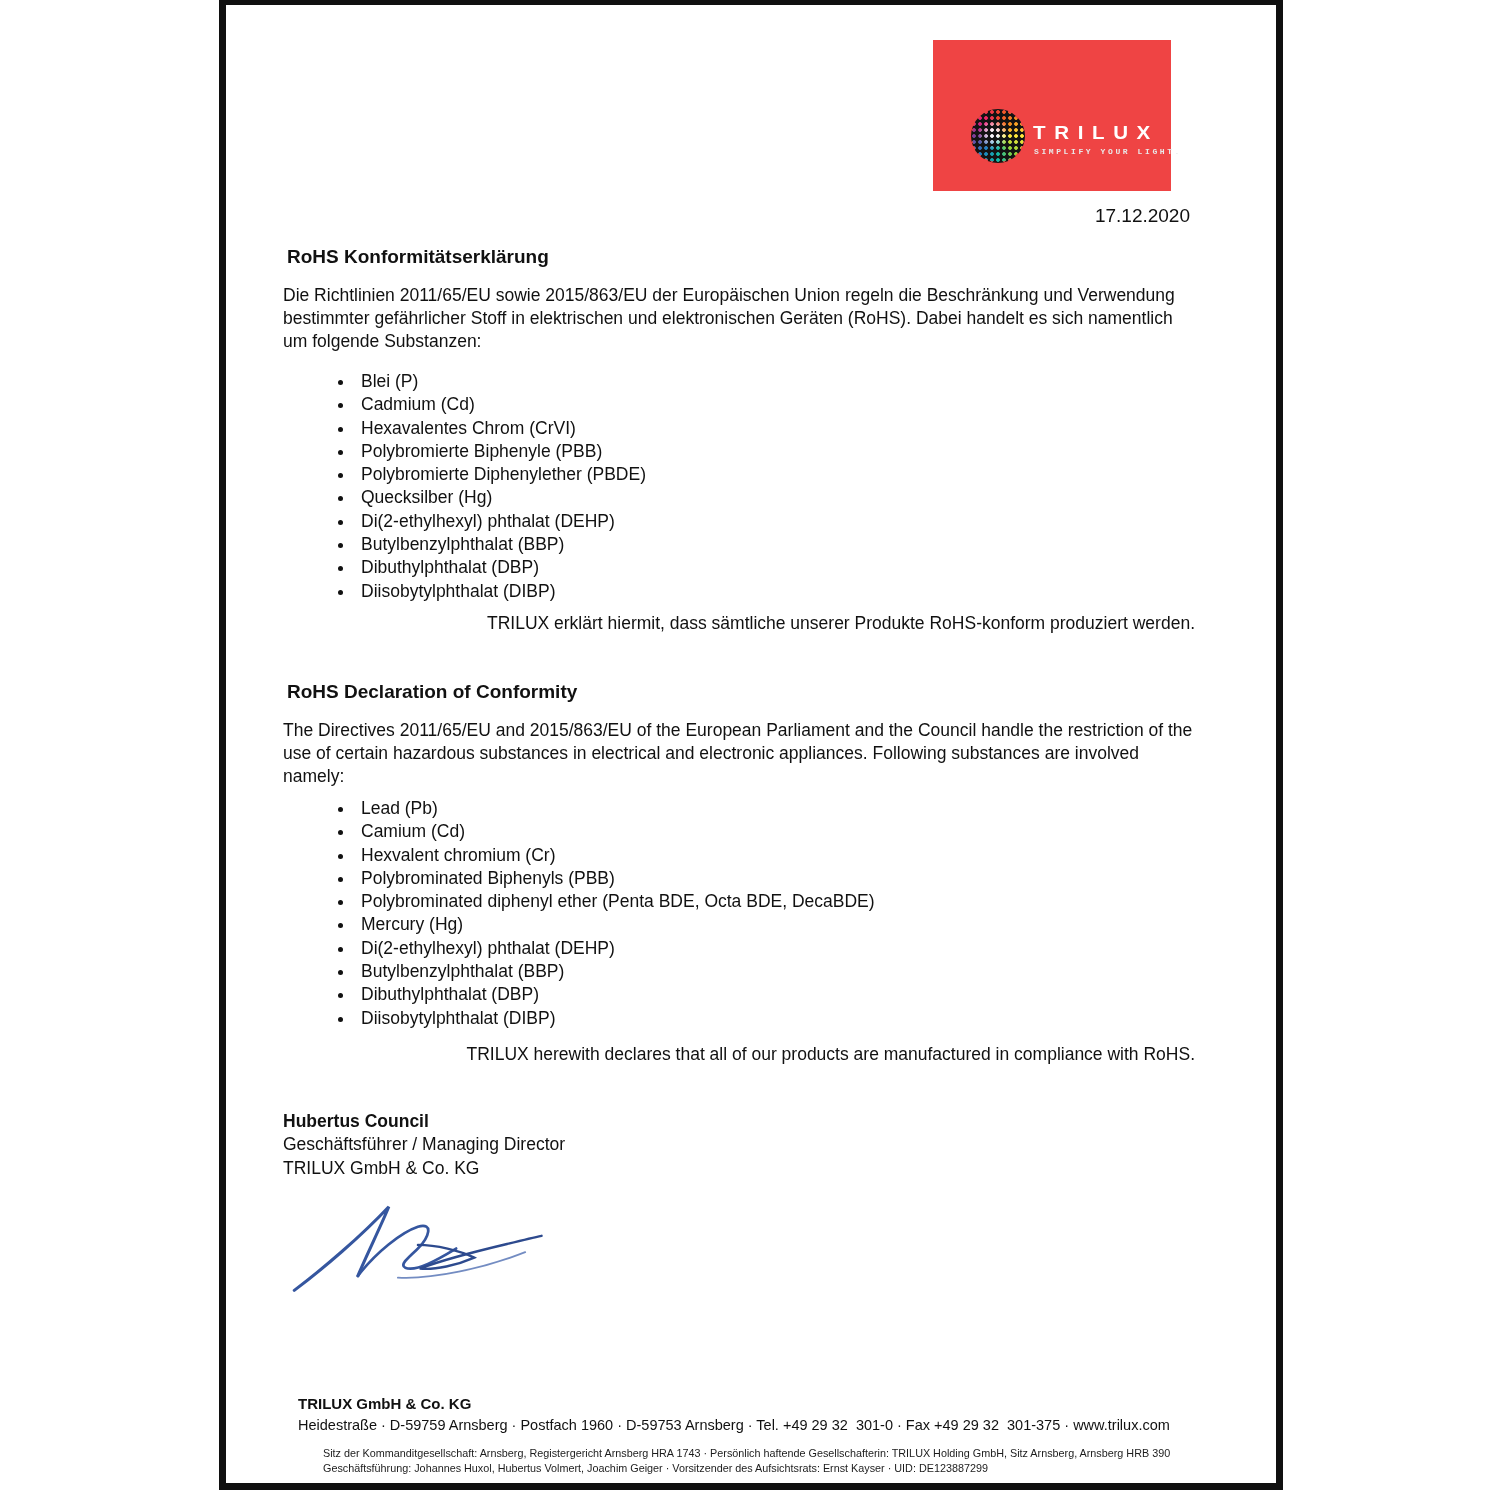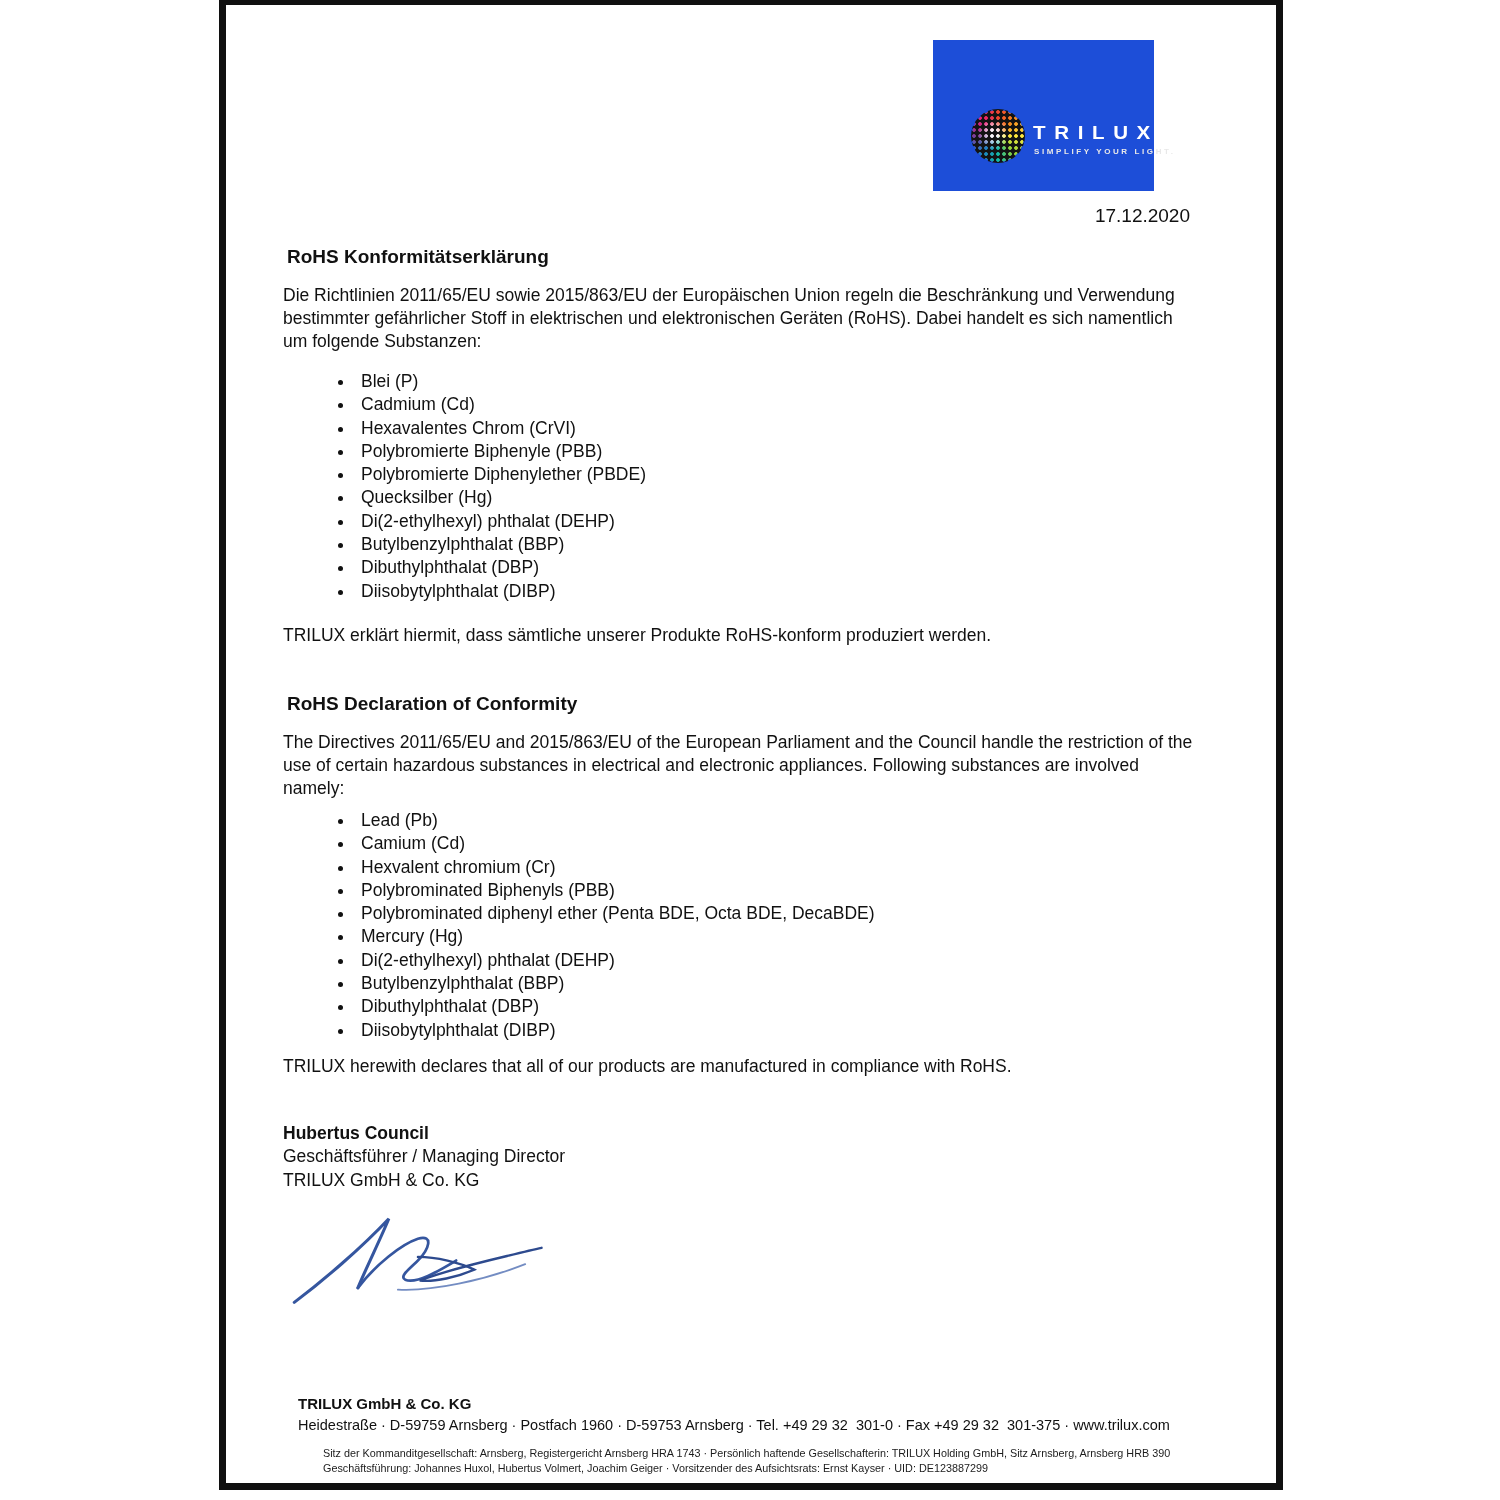--- a/index.html
+++ b/index.html
@@ -28,8 +28,8 @@
   .logo-box {
     position: absolute;
     left: 707px; top: 35px;
-    width: 221px; height: 151px;
-    background: #1d4ed8;
+    width: 238px; height: 151px;
+    background: #ef4444;
   }
   .logo-sphere {
     position: absolute;

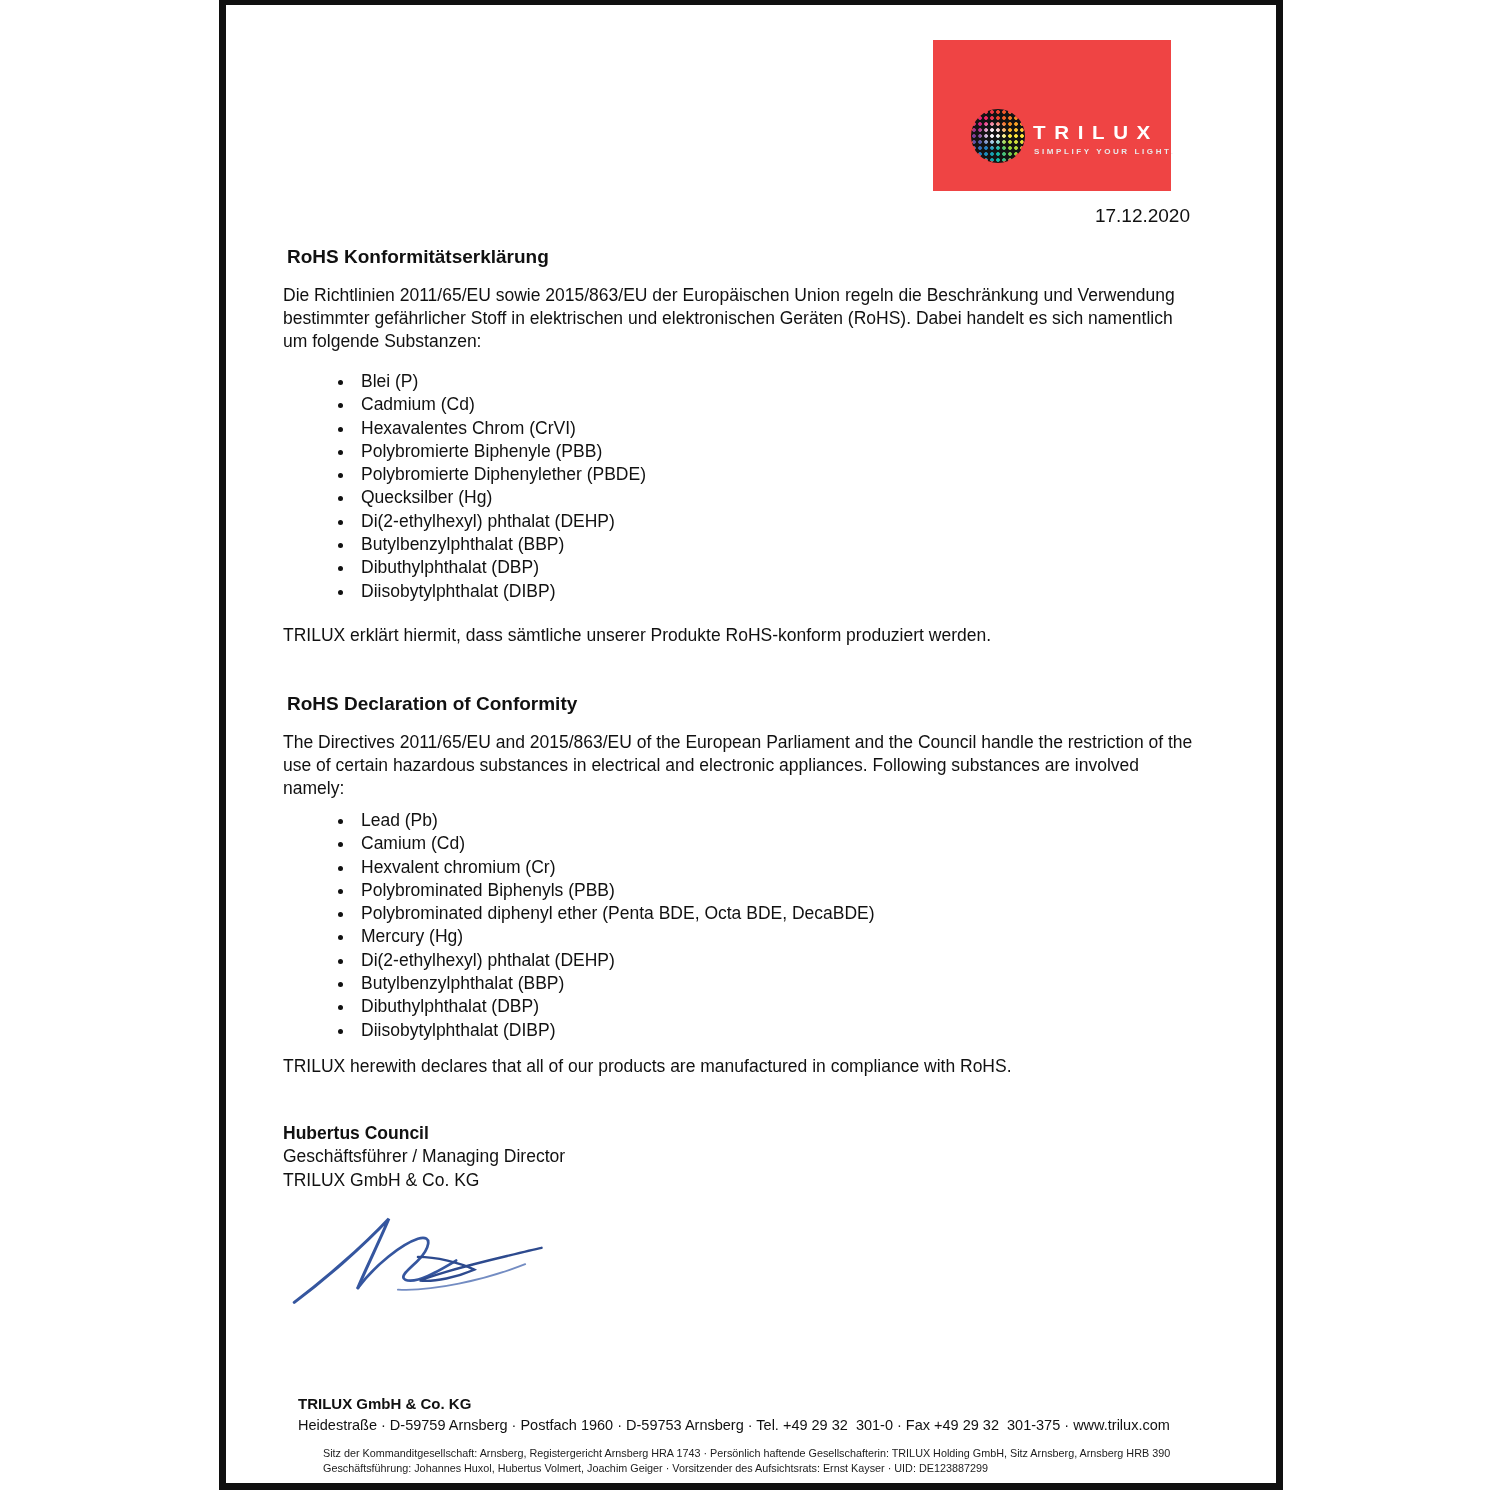--- a/index.html
+++ b/index.html
@@ -61,6 +61,7 @@
     font-size: 8px; font-weight: 700;
     letter-spacing: 2.6px; color: #e8e8e8;
     white-space: nowrap;
+    font-family: Liberation Mono, monospace;
   }
 
   

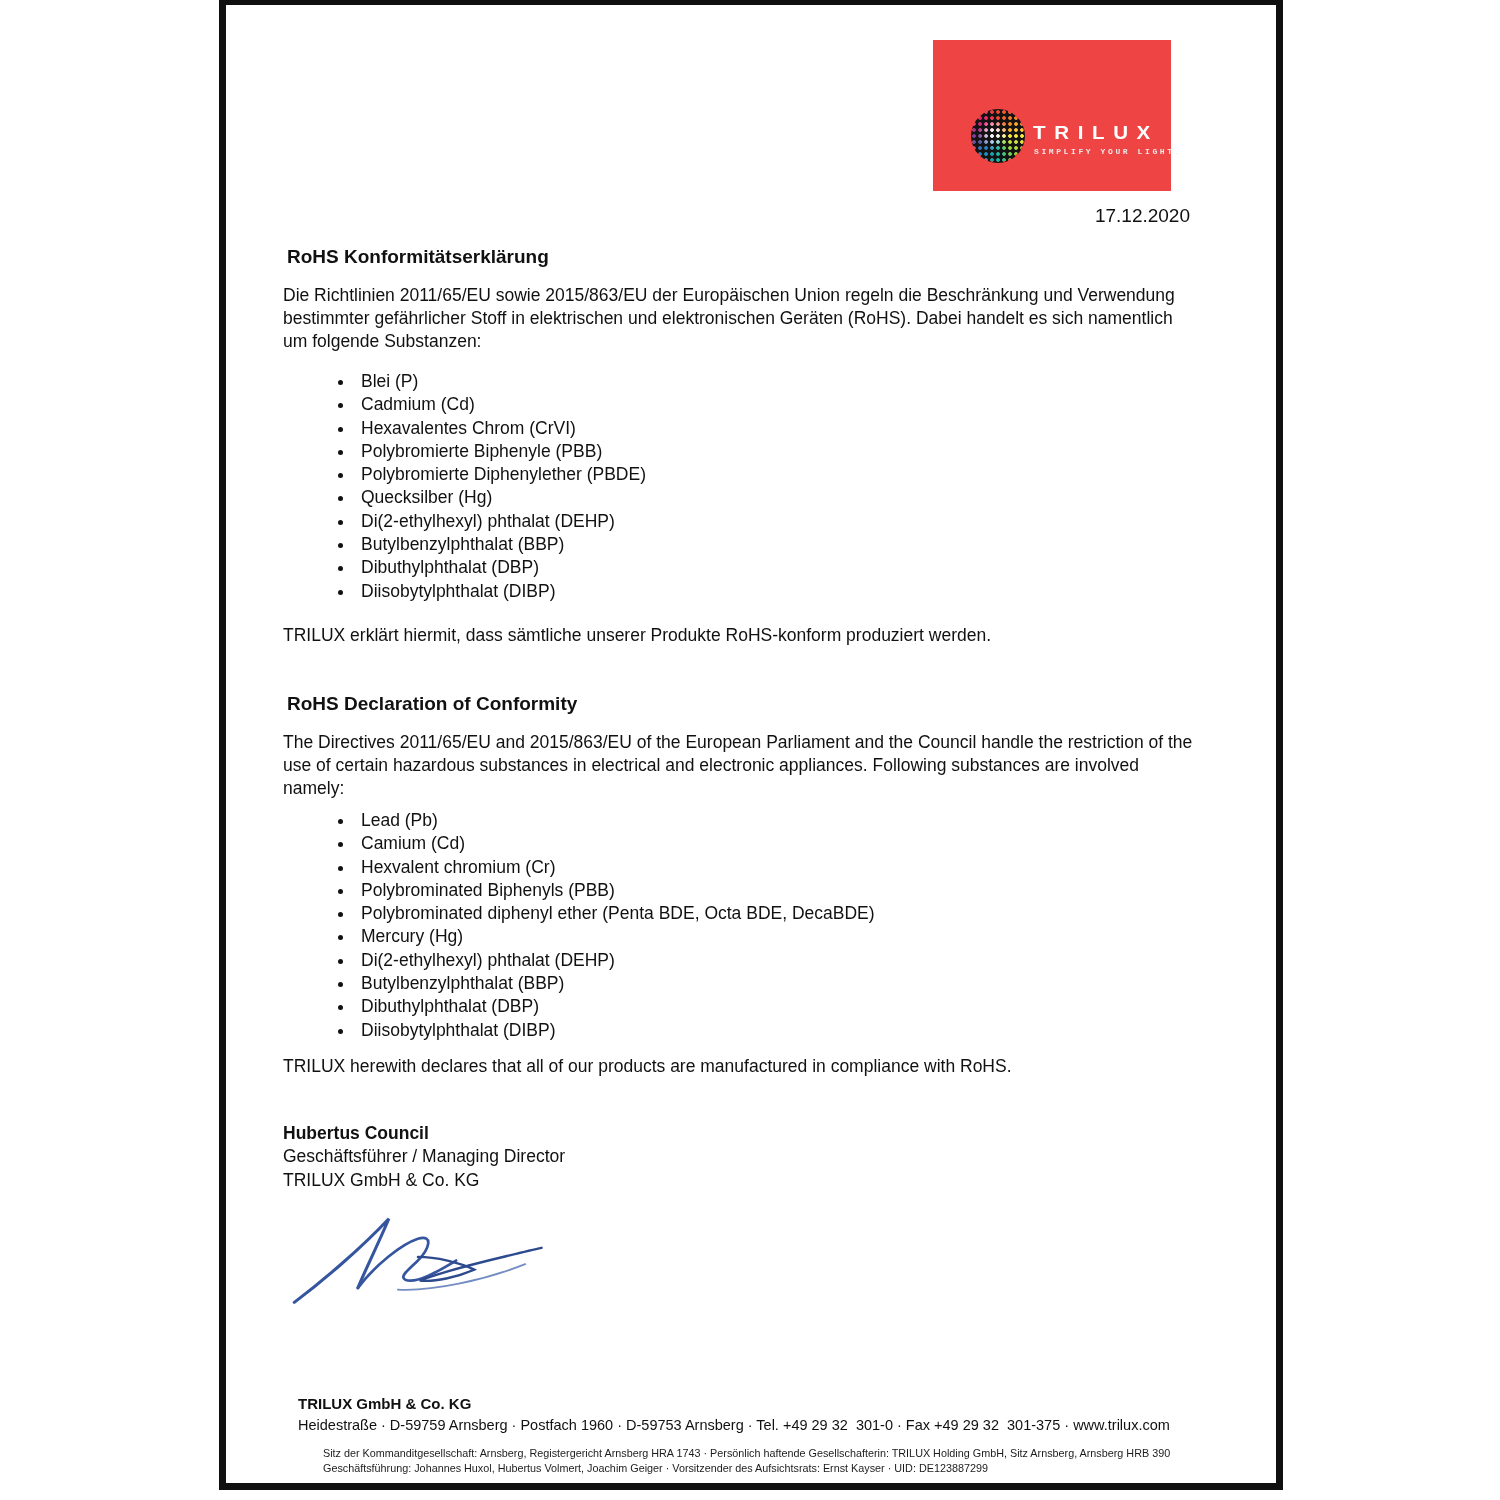--- a/index.html
+++ b/index.html
@@ -87,7 +87,7 @@
   }
   .content h2.en { margin-top: 45px; }
   .content p.intro { margin: 16px 0 0 0; }
-  .content p.closing { margin: 21px 0 0 0; }
+  .content p.closing { margin: 9px 0 0 0; text-align: right; }
   .content p.closing.en-close { margin-top: 13px; }
   .content ul {
     margin: 17px 0 0 0;

